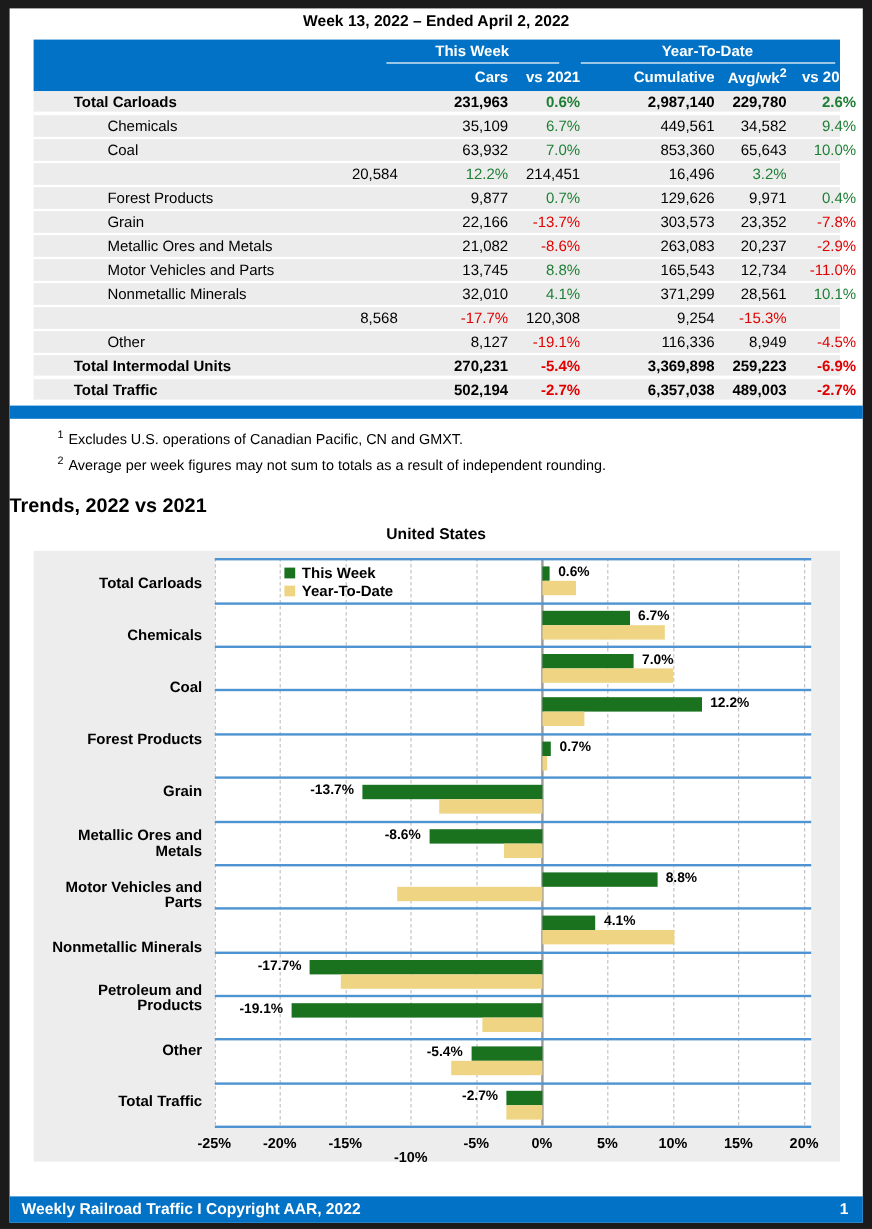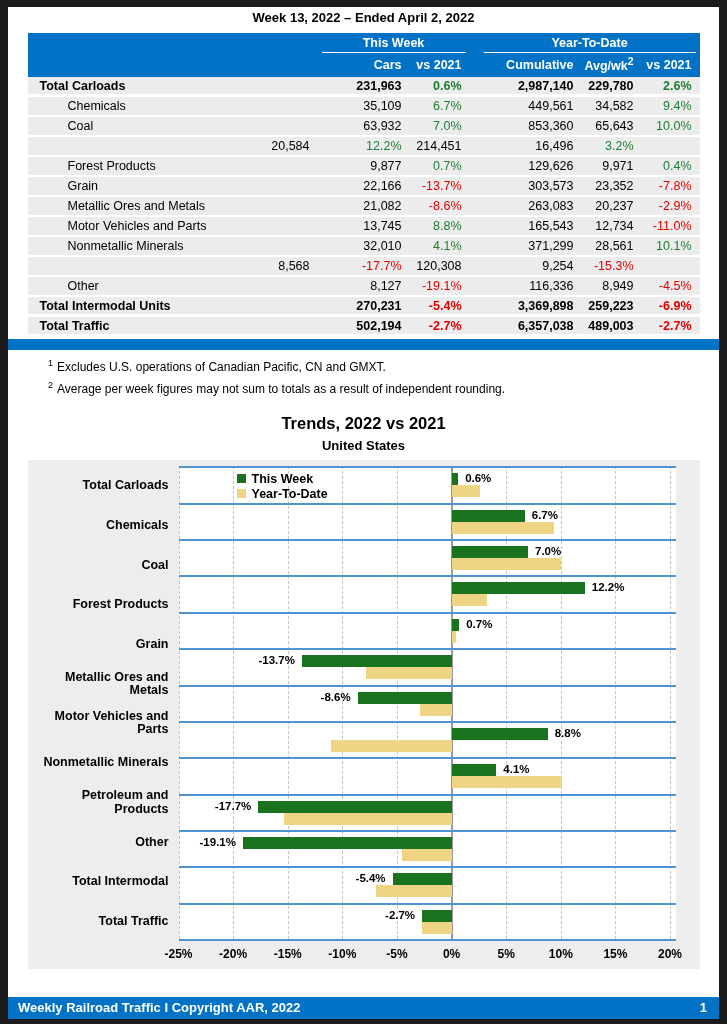--- a/index.html
+++ b/index.html
@@ -14,7 +14,7 @@
 
   
   .rail-table { width: 672px; margin: 0 auto; }
-  .t-row { display: grid; grid-template-columns: 290px 92px 60px 112px 60px 58px; align-items: center; }
+  .t-row { display: grid; grid-template-columns: 290px 92px 60px 112px 60px 58px; align-items: center; padding-left: 22px; }
   .t-head { background: #0172c6; color: #fff; font-weight: bold; font-size: 12.5px; padding: 3px 0 4px 0; }
   .group-row { display: grid; grid-template-columns: 290px 152px 10px 220px; }
   .group-cell { text-align: center; border-bottom: 1.5px solid #fff; padding-bottom: 2px; margin: 0 4px; }

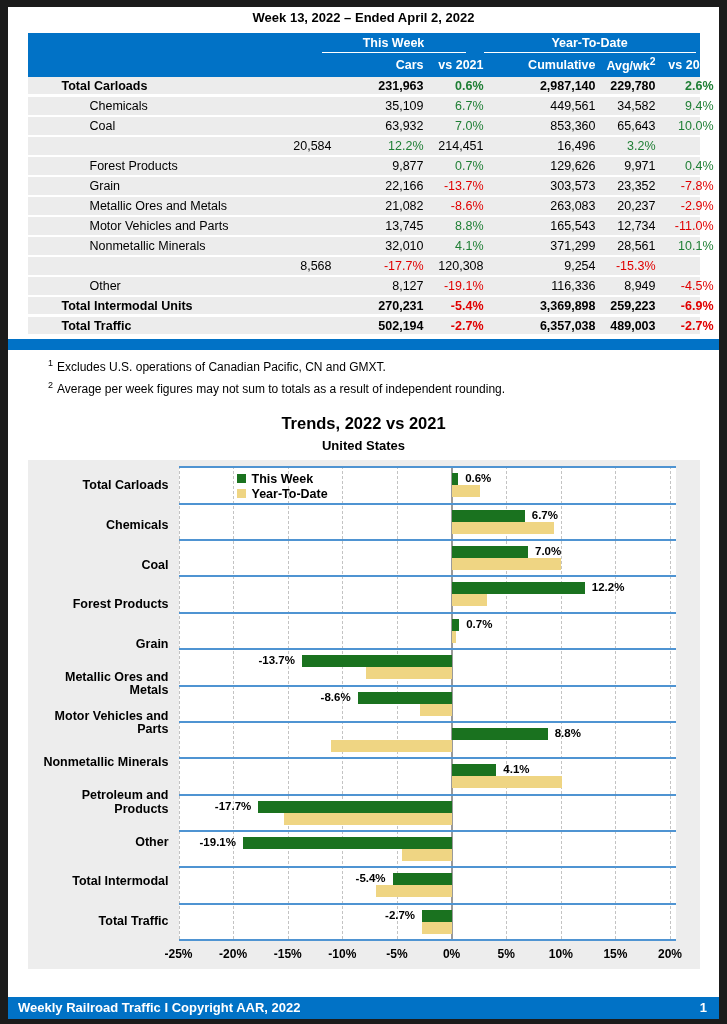--- a/index.html
+++ b/index.html
@@ -36,7 +36,7 @@
   .footnote sup { font-size: 9px; vertical-align: super; margin-right: 4px; }
 
   
-  .chart-title { text-align: center; font-size: 16.5px; font-weight: bold; margin-top: 12px; }
+  .chart-title { text-align: left; font-size: 16.5px; font-weight: bold; margin-top: 12px; }
   .chart-subtitle { text-align: center; font-size: 13px; font-weight: bold; margin-top: 5px; margin-bottom: 7px; }
   .chart-wrap { width: 672px; margin: 0 auto; background: #ededed; padding: 6px 24px 2px 0; }
   .chart-grid { display: flex; }

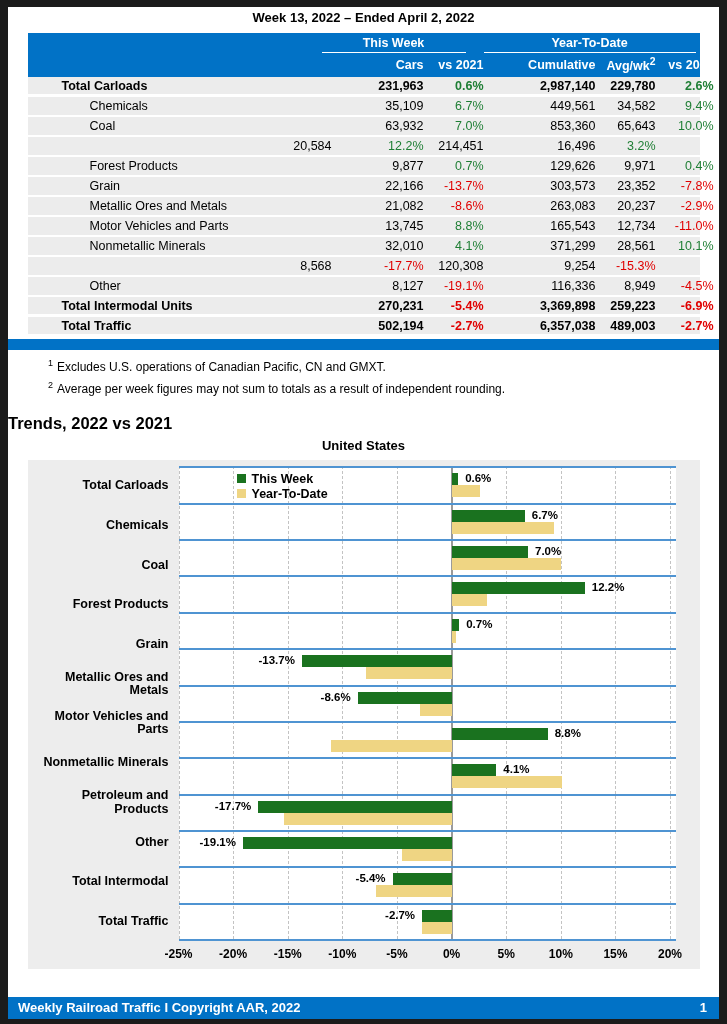--- a/index.html
+++ b/index.html
@@ -214,7 +214,6 @@
             <div class="cat-label">Nonmetallic Minerals</div>
             <div class="cat-label">Petroleum and Products</div>
             <div class="cat-label">Other</div>
-            <div class="cat-label">Total Intermodal</div>
             <div class="cat-label">Total Traffic</div>
           </div>
         <div class="plot" id="plot">

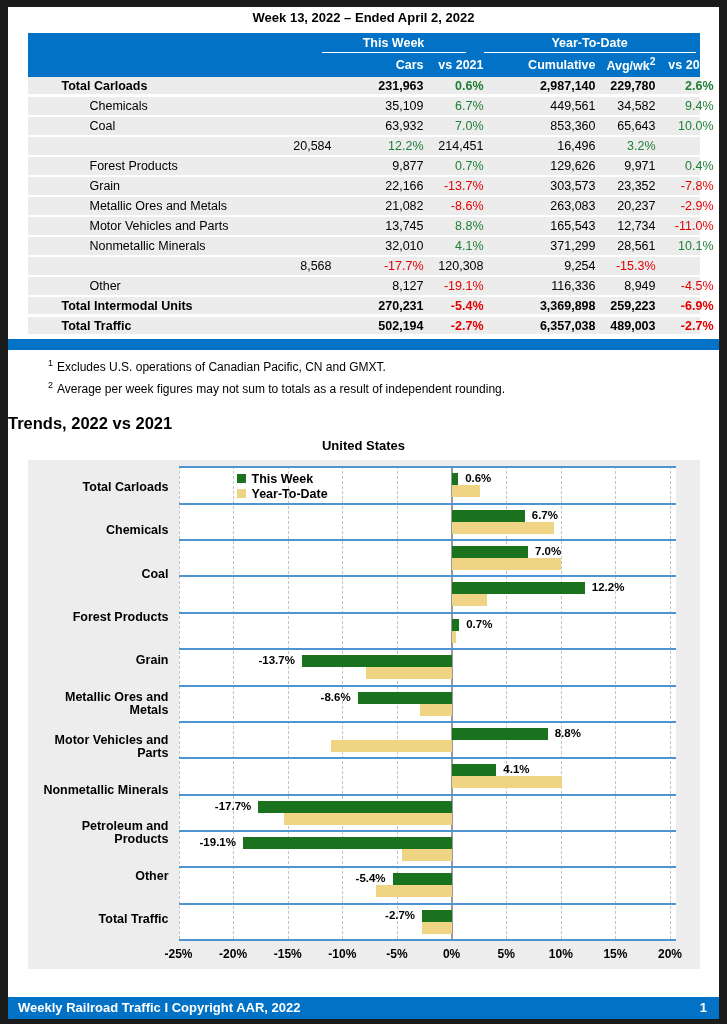--- a/index.html
+++ b/index.html
@@ -308,7 +308,7 @@
           <div class="tick-label" style="left: 0%;">-25%</div>
           <div class="tick-label" style="left: 10.989%;">-20%</div>
           <div class="tick-label" style="left: 21.978%;">-15%</div>
-          <div class="tick-label" style="left: 32.967%;">-10%</div>
+          <div class="tick-label" style="left: 32.967%; margin-top: 11px;">-10%</div>
           <div class="tick-label" style="left: 43.956%;">-5%</div>
           <div class="tick-label" style="left: 54.9451%;">0%</div>
           <div class="tick-label" style="left: 65.9341%;">5%</div>

